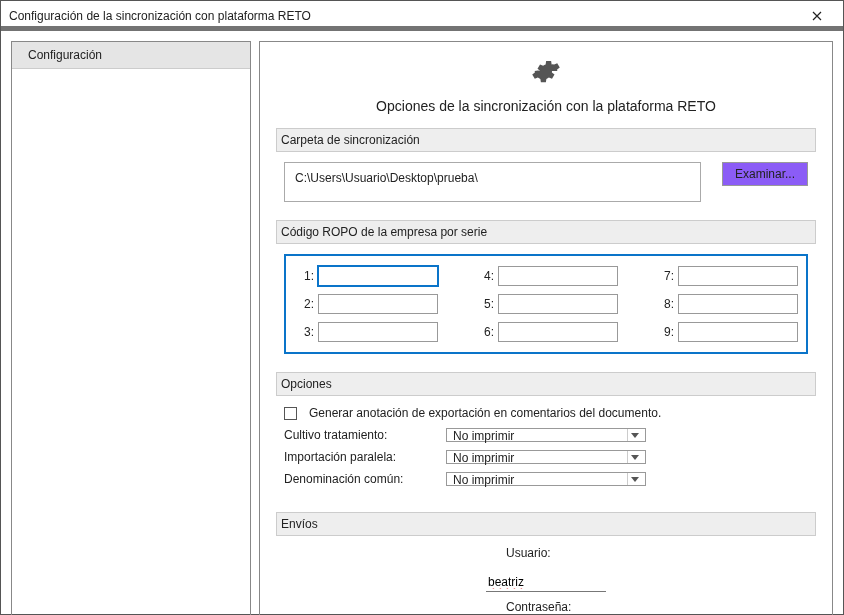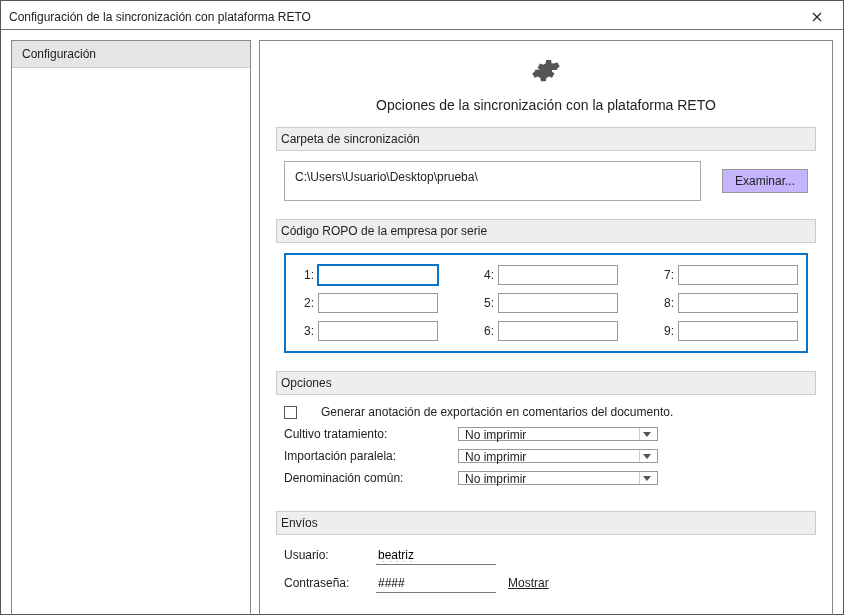--- a/index.html
+++ b/index.html
@@ -25,7 +25,7 @@
     justify-content: space-between;
     padding: 4px 10px 0 8px;
     background: #fff;
-    border-bottom: 1px solid #737373;
+    border-bottom: 5px solid #737373;
   }
   .titlebar-title { font-size: 12px; }
   .titlebar-close {

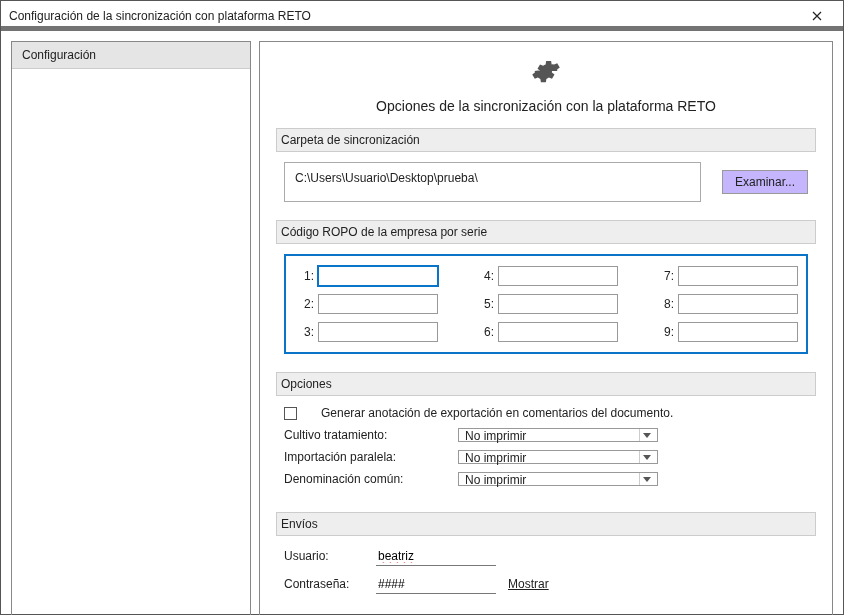--- a/index.html
+++ b/index.html
@@ -53,7 +53,7 @@
     border: 1px solid #888;
   }
   .sidebar-item {
-    padding: 6px 10px;
+    padding: 6px 16px;
     background: #e5e5e5;
     border-bottom: 1px solid #ccc;
   }

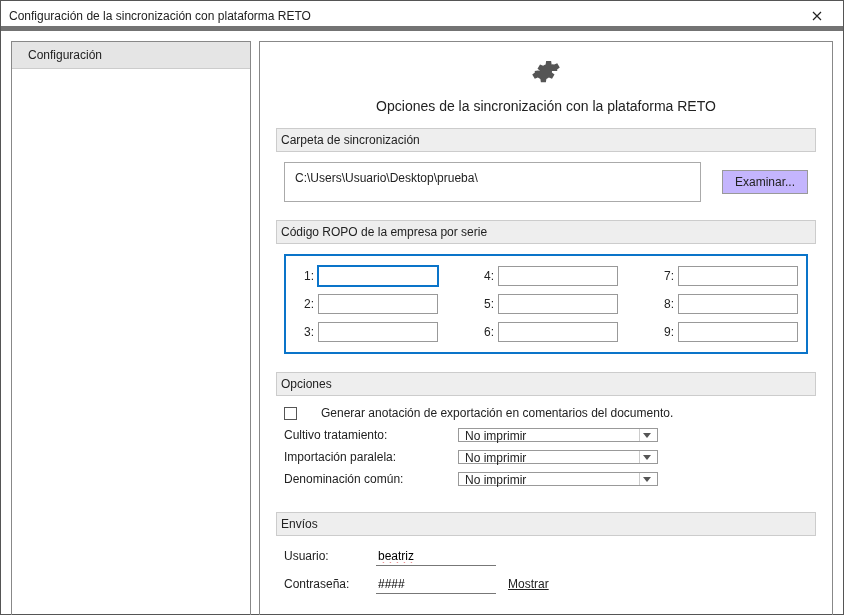--- a/index.html
+++ b/index.html
@@ -84,7 +84,7 @@
   }
   .folder-row {
     display: flex;
-    align-items: center;
+    align-items: flex-start;
     gap: 21px;
   }
   .folder-box {

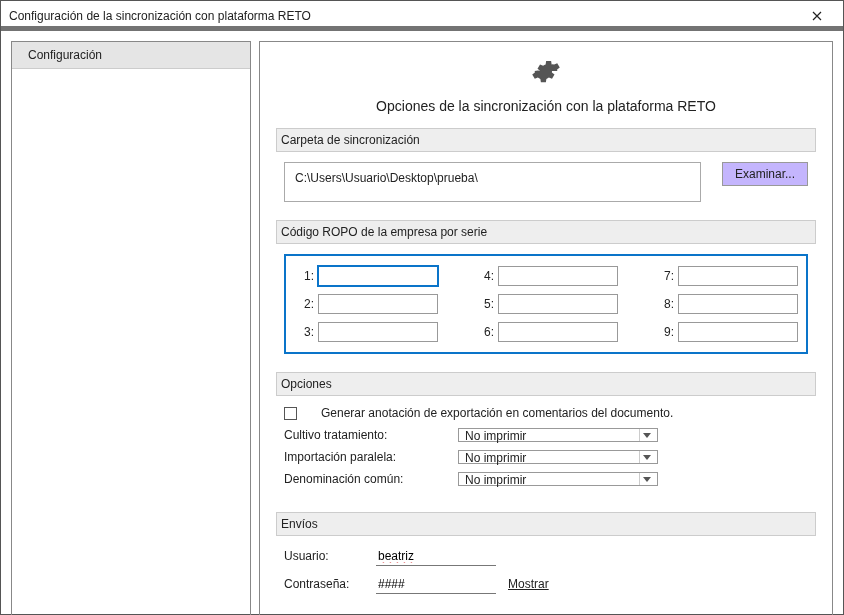--- a/index.html
+++ b/index.html
@@ -97,7 +97,7 @@
   }
   .btn {
     border: 1px solid #999;
-    background: #c4b5fd;
+    background: #8b5cf6;
     padding: 4px 12px;
     font-size: 12px;
     cursor: pointer;

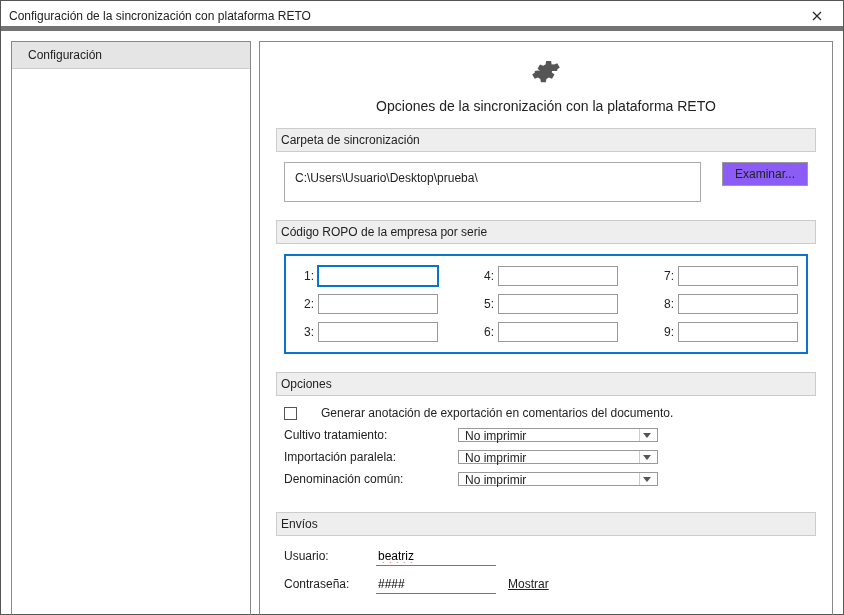--- a/index.html
+++ b/index.html
@@ -130,7 +130,7 @@
   .options-row {
     display: flex;
     align-items: center;
-    gap: 24px;
+    gap: 12px;
     margin-bottom: 8px;
   }
   .options-row label.lab { width: 150px; }

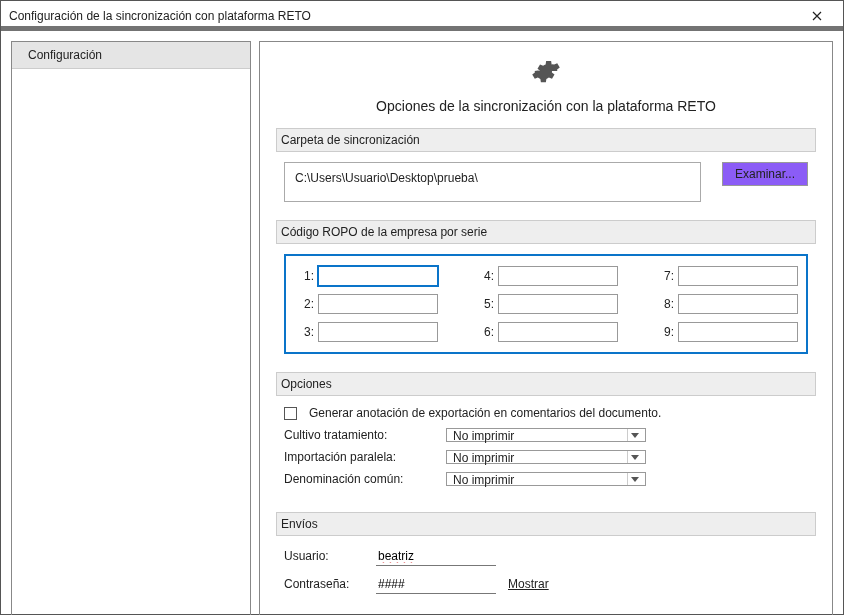--- a/index.html
+++ b/index.html
@@ -155,6 +155,7 @@
     align-items: center;
     gap: 12px;
     margin-bottom: 8px;
+    flex-direction: column;
   }
   .envios-row label.lab { width: 80px; }
   .envios-row input {

